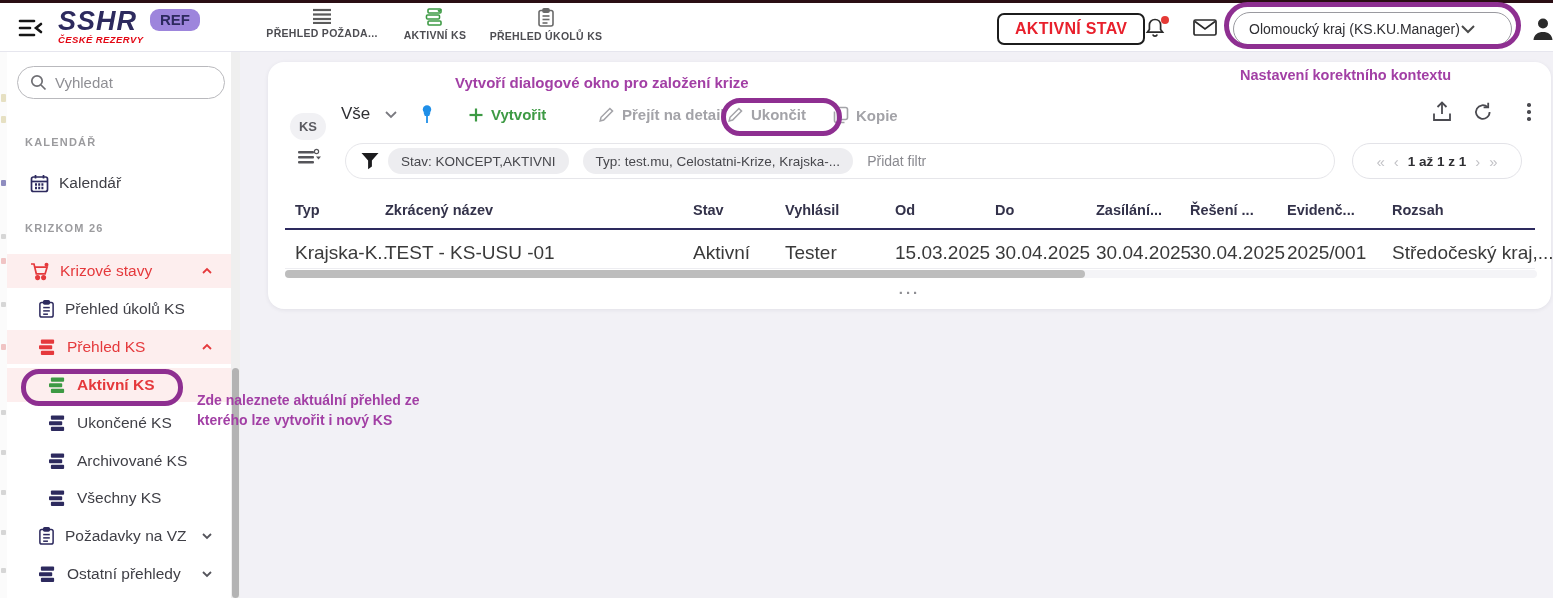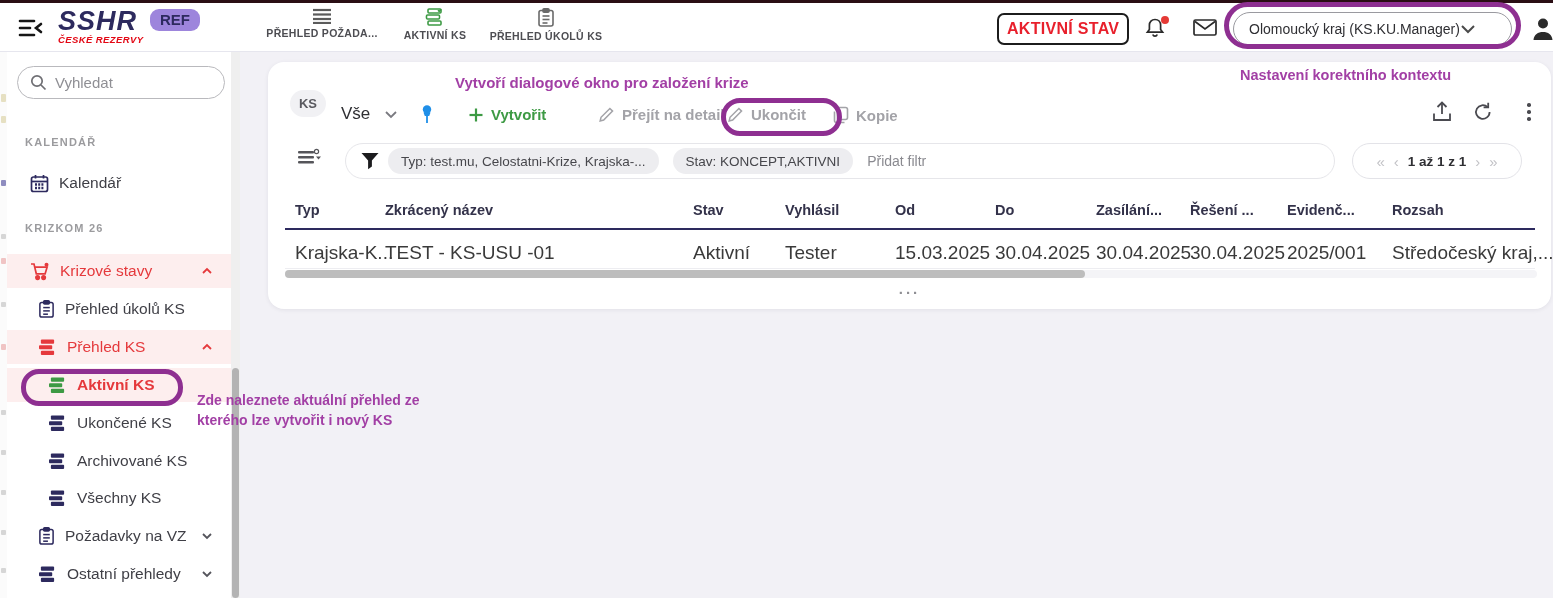--- a/index.html
+++ b/index.html
@@ -18,7 +18,7 @@
   .topnav { position:absolute; top:5px; display:flex; flex-direction:column; align-items:center; cursor:pointer; }
   .topnav .nav-label { margin-top:3px; font-size:10.5px; font-weight:bold; color:#4d4d52; letter-spacing:.3px; white-space:nowrap; }
   .nav1 { left:262px; width:120px; } .nav2 { left:393px; width:84px; } .nav3 { left:485px; width:122px; }
-  .status-btn { position:absolute; left:997px; top:10px; height:32px; border:2px solid #1c1c1c; border-radius:7px; display:flex; align-items:center; padding:0 8px; background:#fff; cursor:pointer; }
+  .status-btn { position:absolute; left:997px; top:10px; height:32px; border:2px solid #1c1c1c; border-radius:7px; display:flex; align-items:center; padding:0 16px; background:#fff; cursor:pointer; }
   .status-btn span { color:#e8202c; font-size:16px; font-weight:bold; letter-spacing:.3px; }
   .icon-btn { position:absolute; top:13px; width:26px; height:26px; cursor:pointer; }
   .bell { left:1144px; } .mail { left:1192px; }

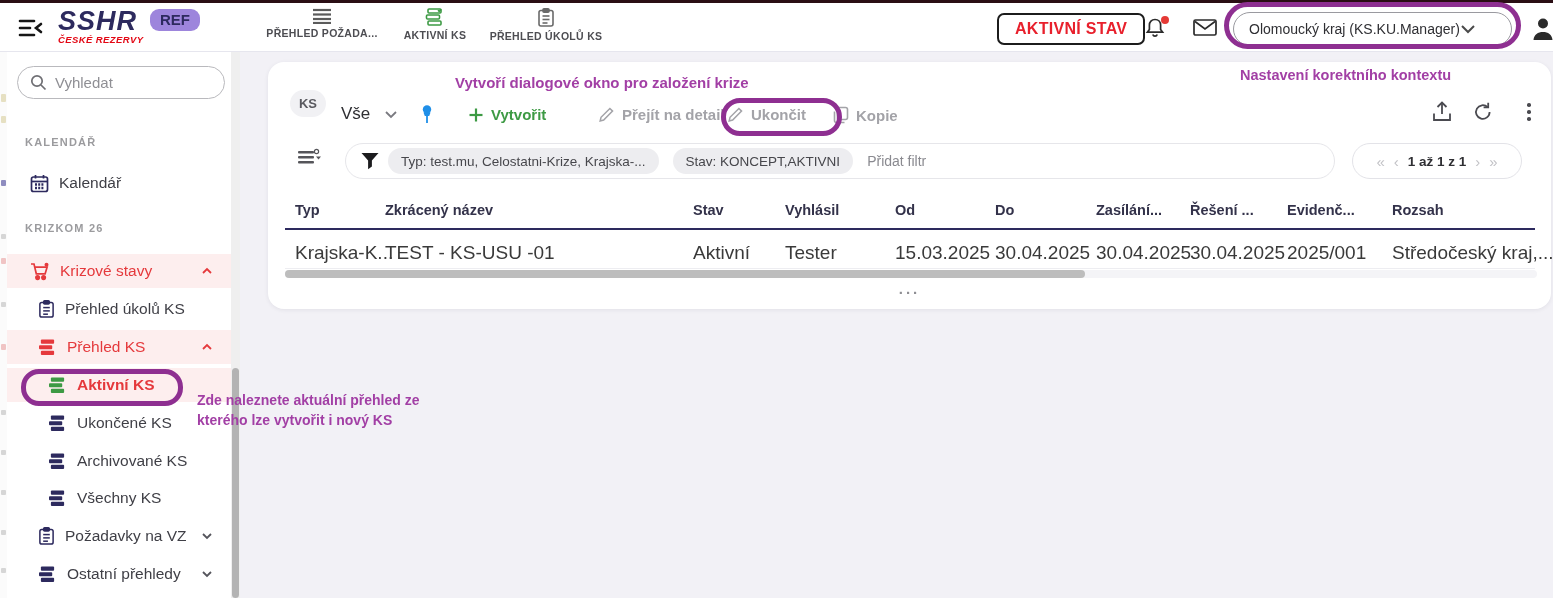--- a/index.html
+++ b/index.html
@@ -49,7 +49,7 @@
 
   
   .card { position:absolute; left:268px; top:62px; width:1283px; height:247px; background:#fff; border-radius:16px; box-shadow:0 1px 4px rgba(40,40,70,.08); }
-  .chip-ks { position:absolute; left:22px; top:28px; width:36px; height:27px; background:#f1f1f4; border-radius:14px; display:flex; align-items:center; justify-content:center; font-size:13px; font-weight:bold; color:#5a5a60; cursor:pointer; }
+  .chip-ks { position:absolute; left:22px; top:51px; width:36px; height:27px; background:#f1f1f4; border-radius:14px; display:flex; align-items:center; justify-content:center; font-size:13px; font-weight:bold; color:#5a5a60; cursor:pointer; }
   .view-sel { position:absolute; left:73px; top:42px; display:flex; align-items:center; cursor:pointer; }
   .view-sel .v { font-size:17px; font-weight:normal; color:#2f2f33; }
   .pin { position:absolute; left:150px; top:42px; width:20px; height:22px; cursor:pointer; }

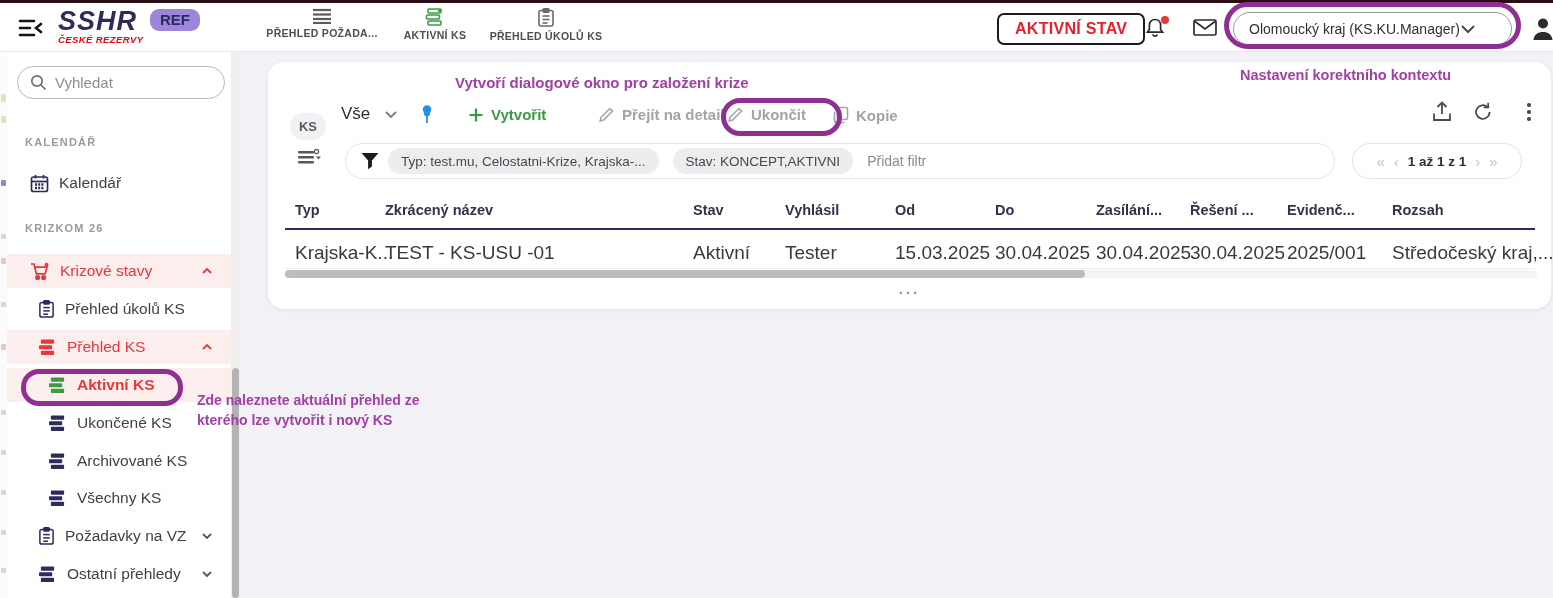--- a/index.html
+++ b/index.html
@@ -493,8 +493,8 @@
             <path d="M1.5 2h17l-6.6 7.4v6.2l-3.8 2.6V9.4z" fill="#1c1c1e"></path>
           </svg>
       </span>
+      <span class="fchip">Stav: KONCEPT,AKTIVNI</span>
       <span class="fchip">Typ: test.mu, Celostatni-Krize, Krajska-...</span>
-      <span class="fchip">Stav: KONCEPT,AKTIVNI</span>
       <span class="addf">Přidat filtr</span>
     </div>
 

